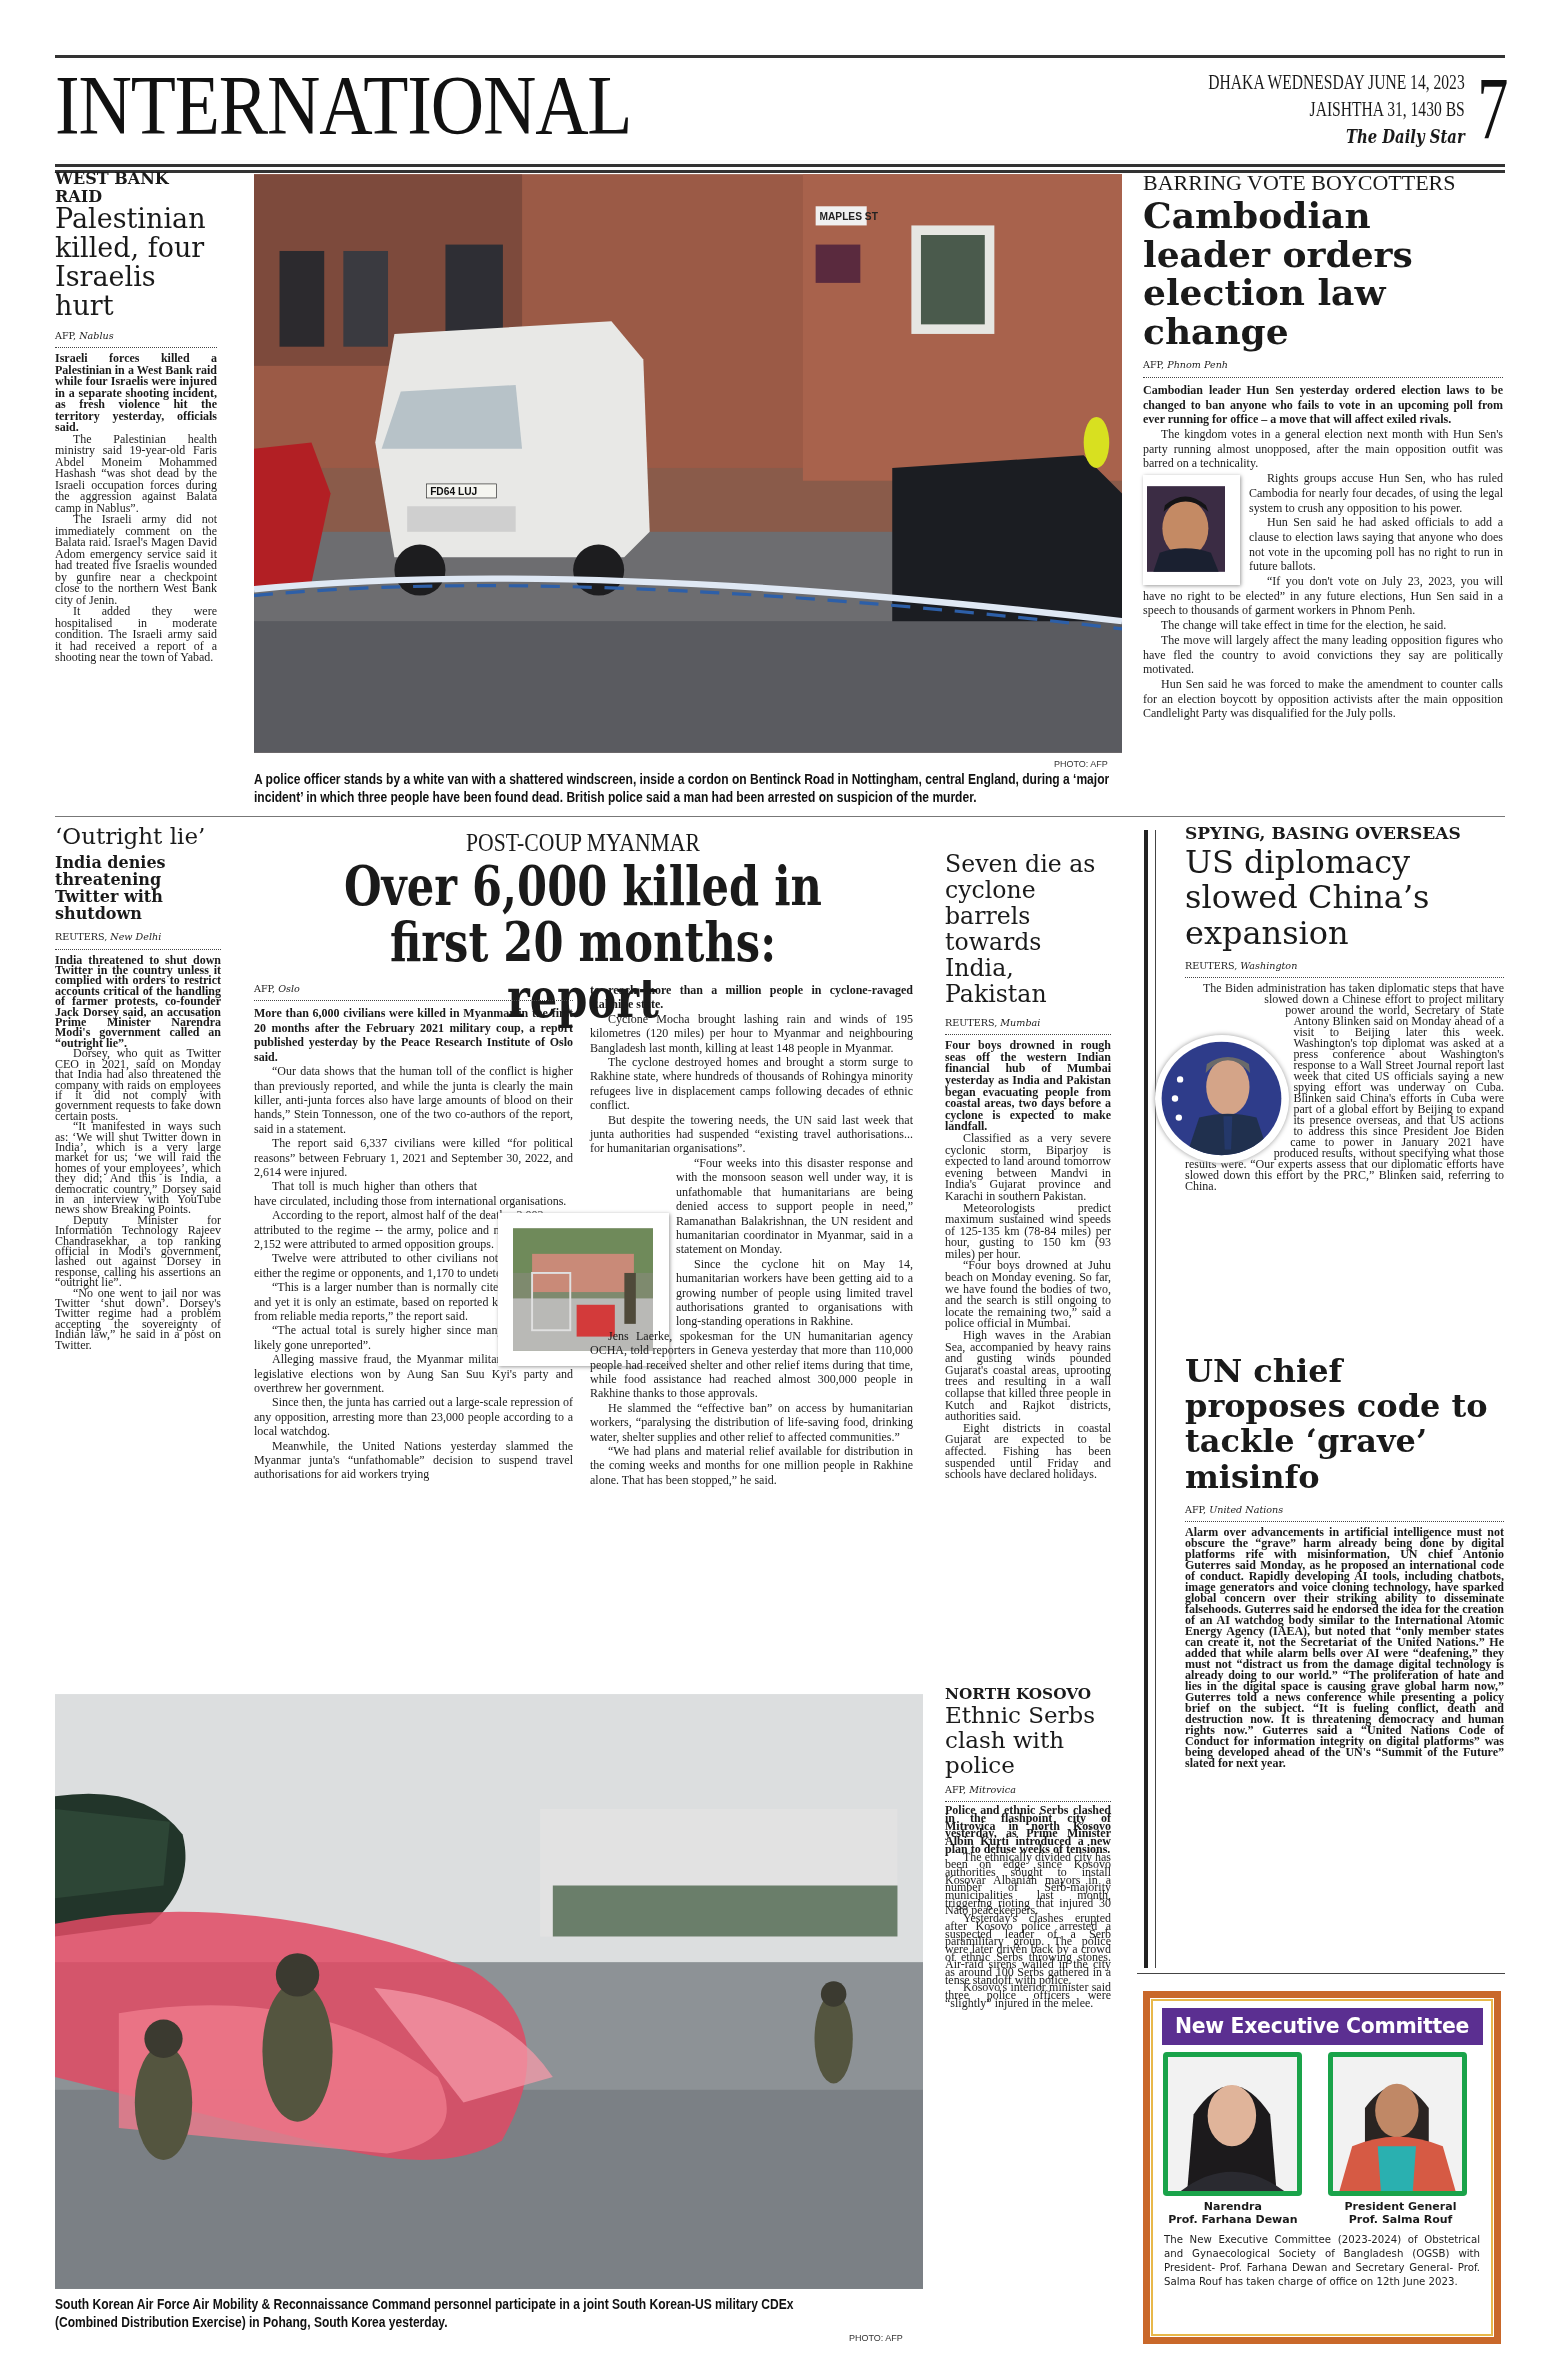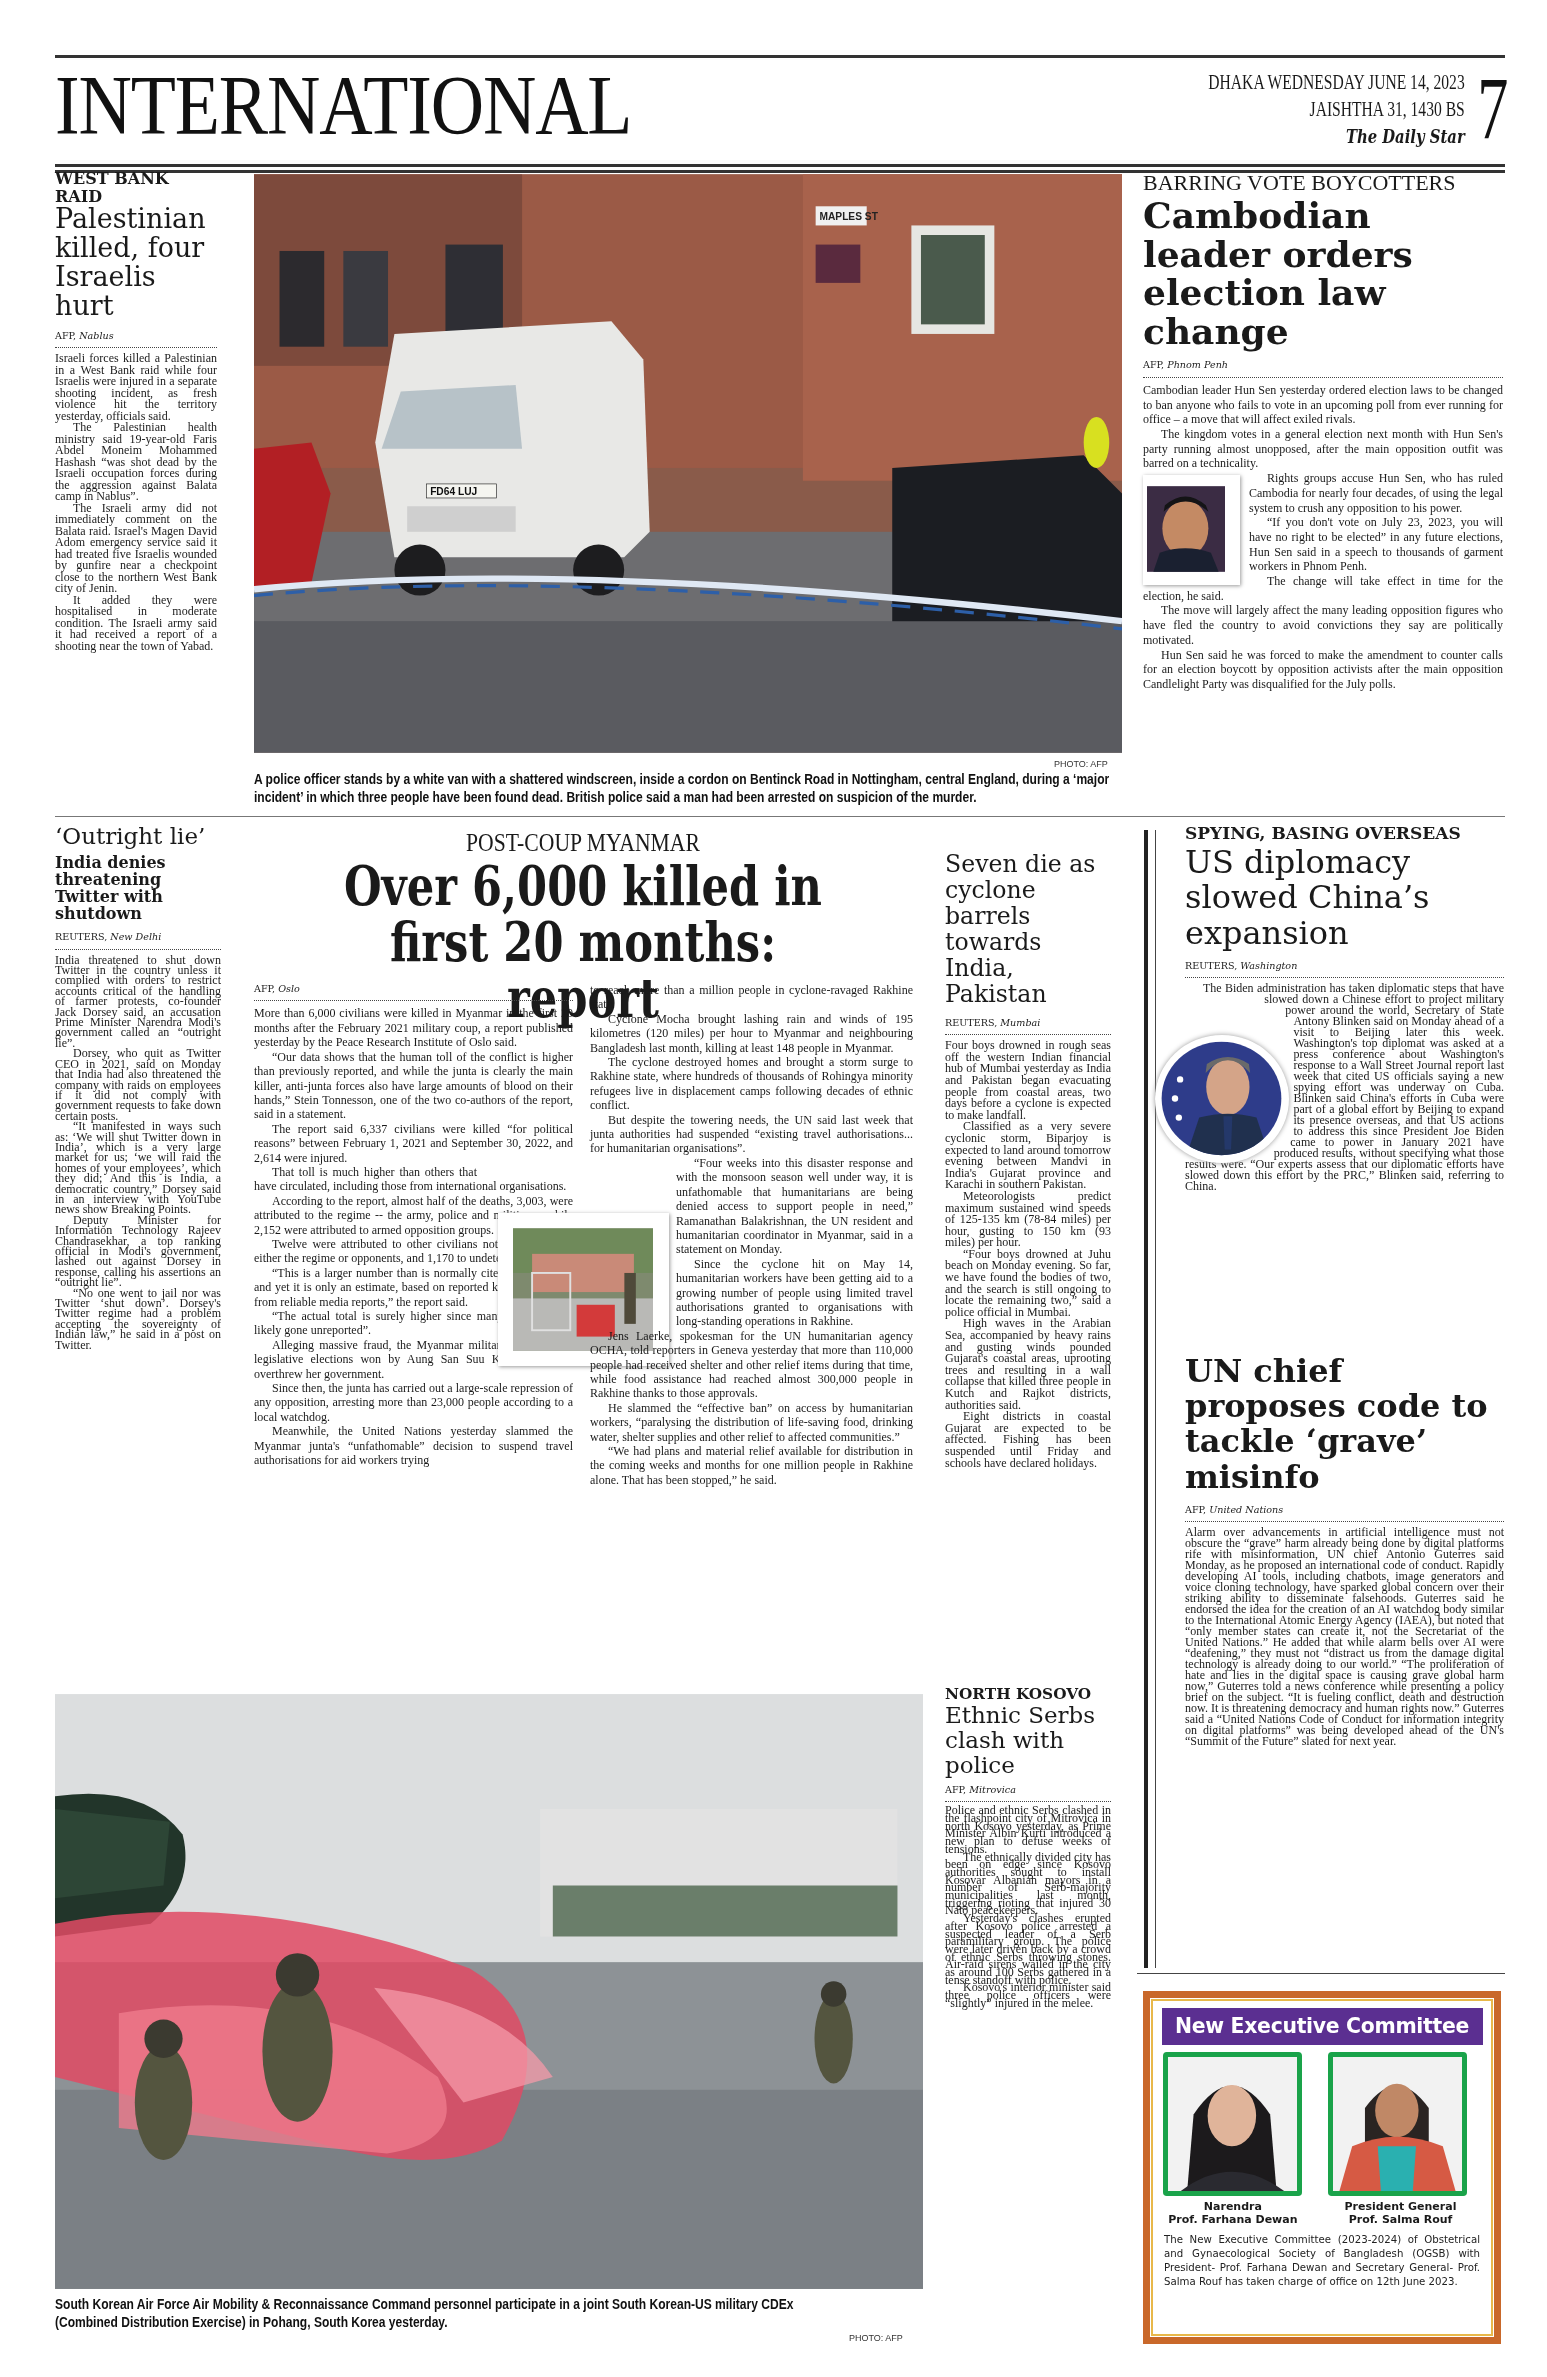--- a/index.html
+++ b/index.html
@@ -23,7 +23,7 @@
   .byline i { font-style: italic; }
   .body-text { font-family: "Liberation Serif", serif; font-size: 12.8px; line-height: 14px; text-align: justify; margin-top: 5.1px; }
   .body-text p { text-indent: 18px; }
-  .body-text p:first-child { text-indent: 0; }
+  .body-text p:first-child { text-indent: 0; font-weight: bold; }
 
   
   .photo { position: absolute; overflow: hidden; }

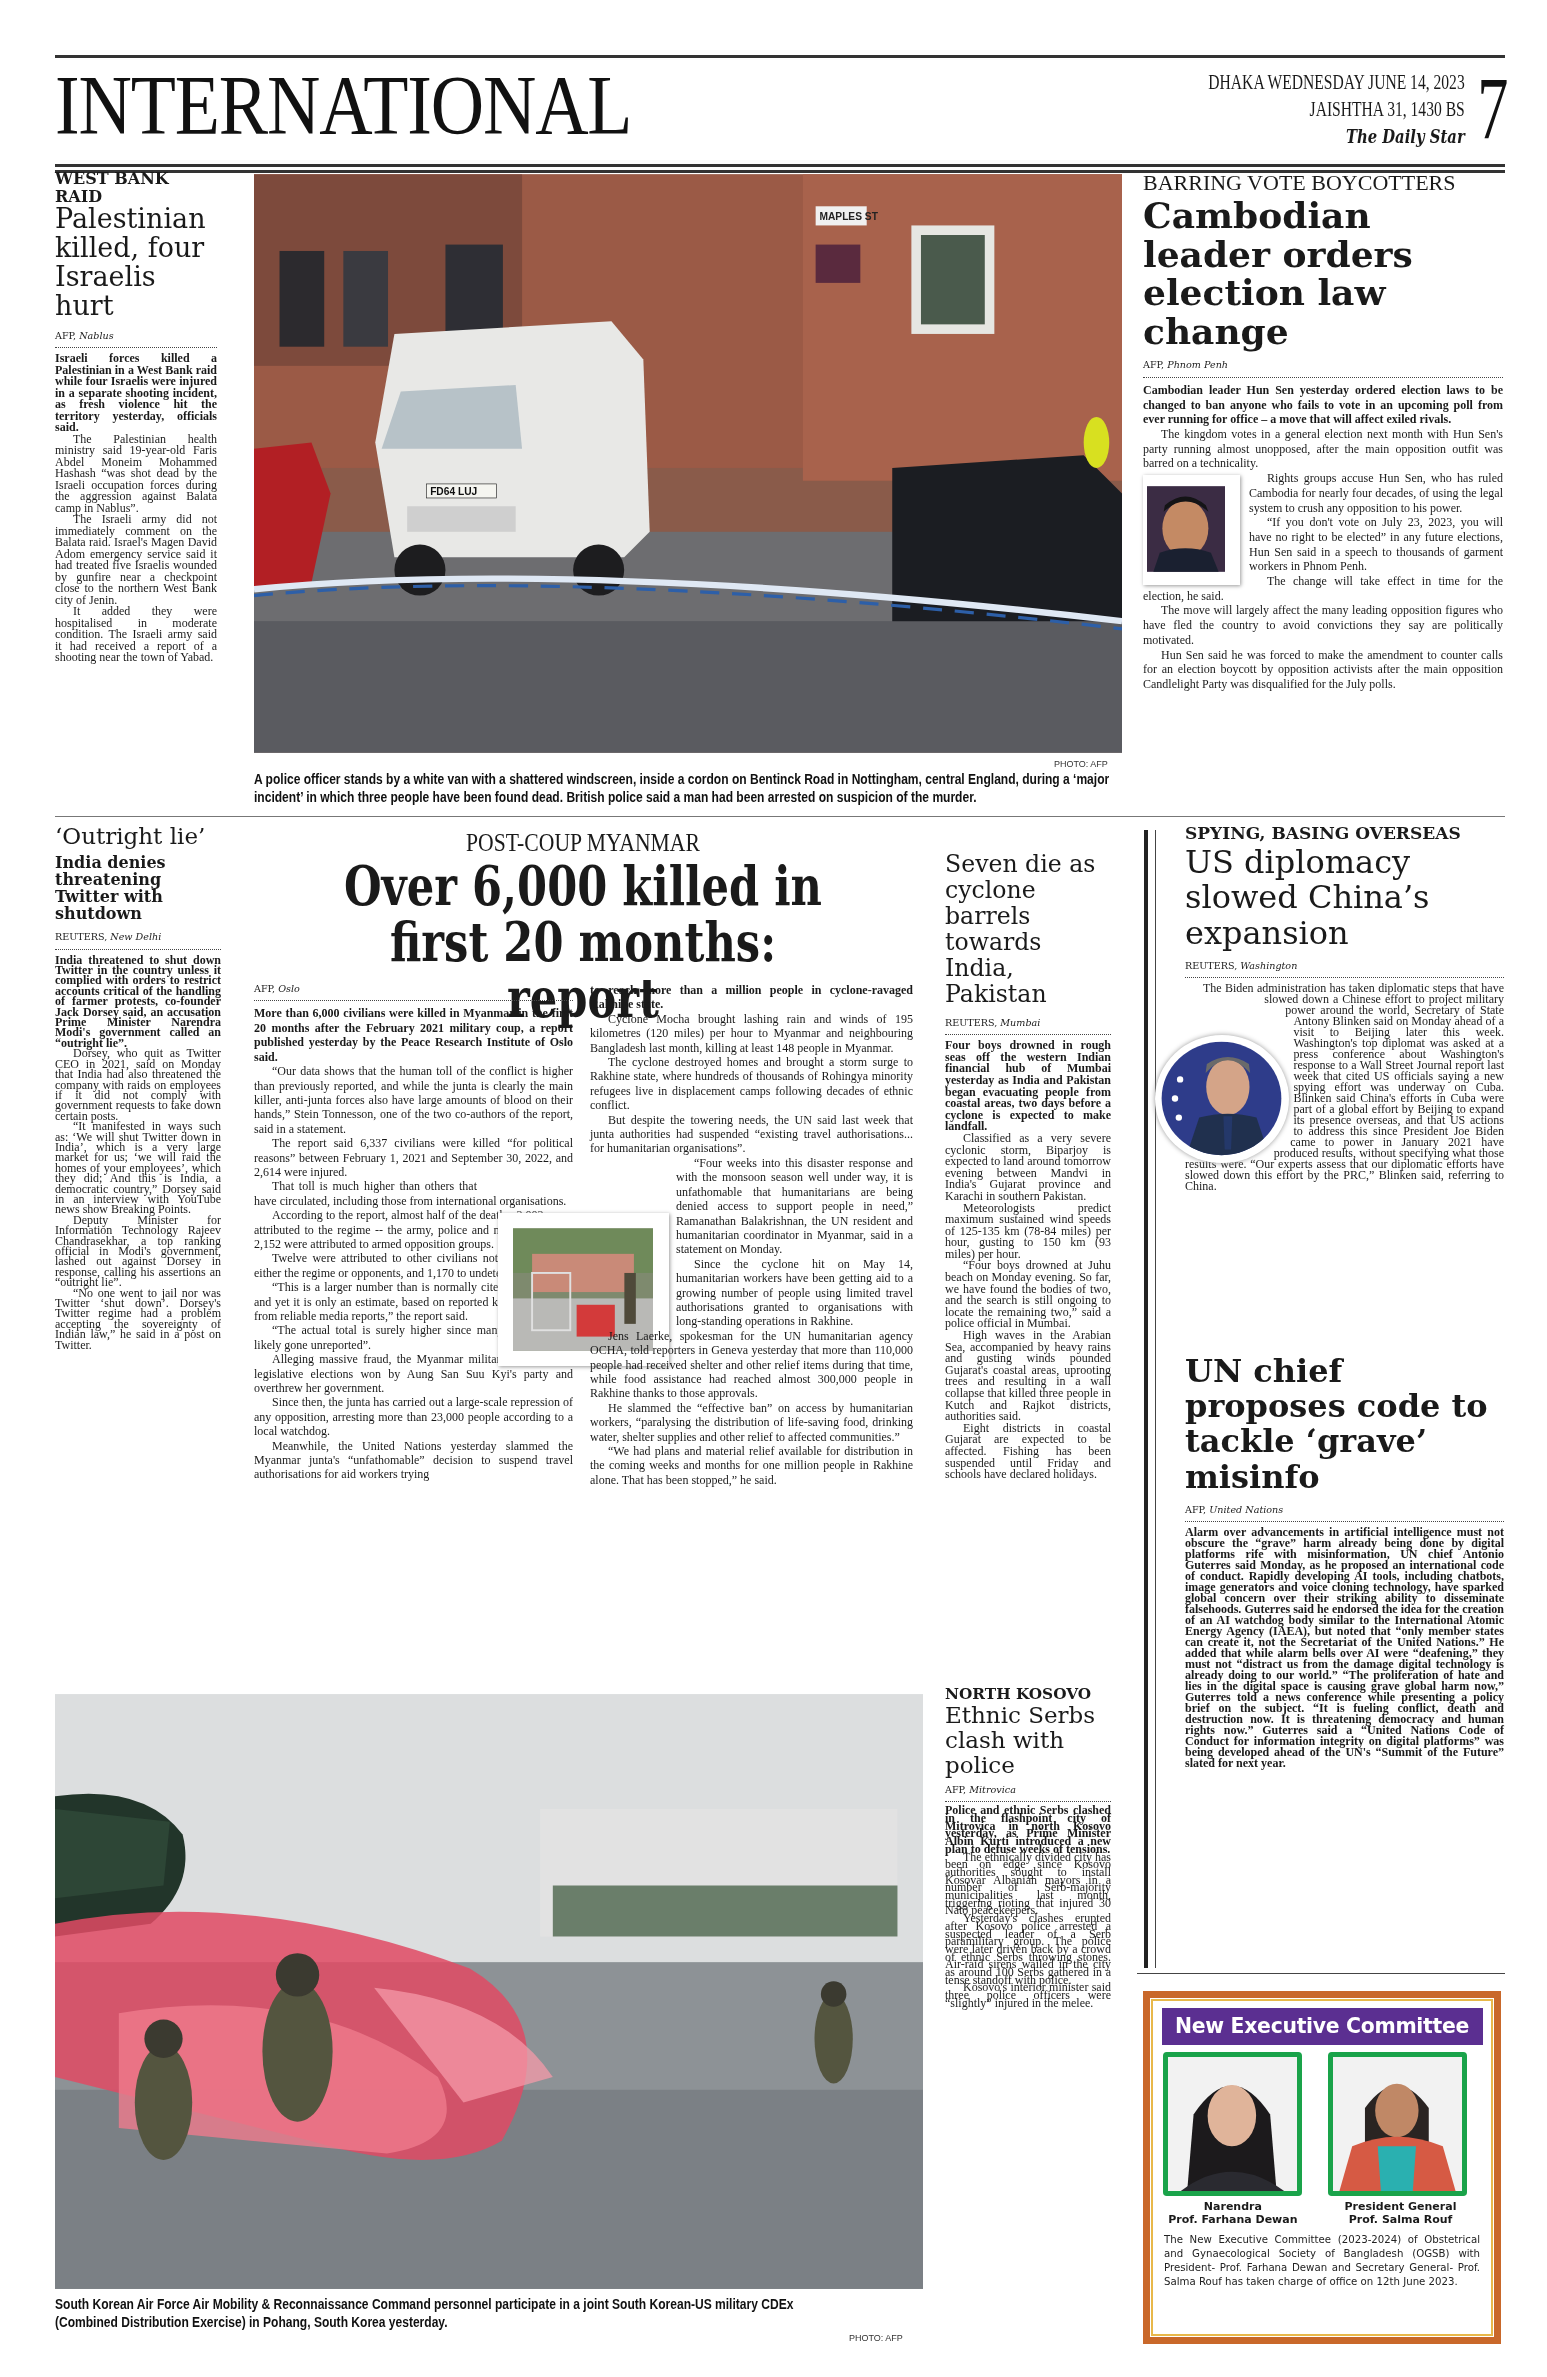--- a/index.html
+++ b/index.html
@@ -112,6 +112,7 @@
       </svg>
     </div>
     <p>Rights groups accuse Hun Sen, who has ruled Cambodia for nearly four decades, of using the legal system to crush any opposition to his power.</p>
+    <p>Hun Sen said he had asked officials to add a clause to election laws saying that anyone who does not vote in the upcoming poll has no right to run in future ballots.</p>
     <p>“If you don't vote on July 23, 2023, you will have no right to be elected” in any future elections, Hun Sen said in a speech to thousands of garment workers in Phnom Penh.</p>
     <p>The change will take effect in time for the election, he said.</p>
     <p>The move will largely affect the many leading opposition figures who have fled the country to avoid convictions they say are politically motivated.</p>

